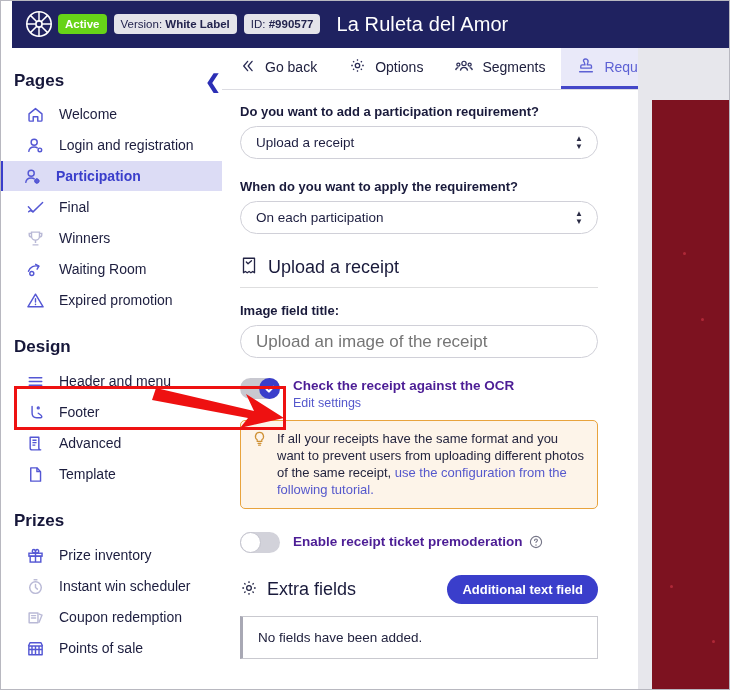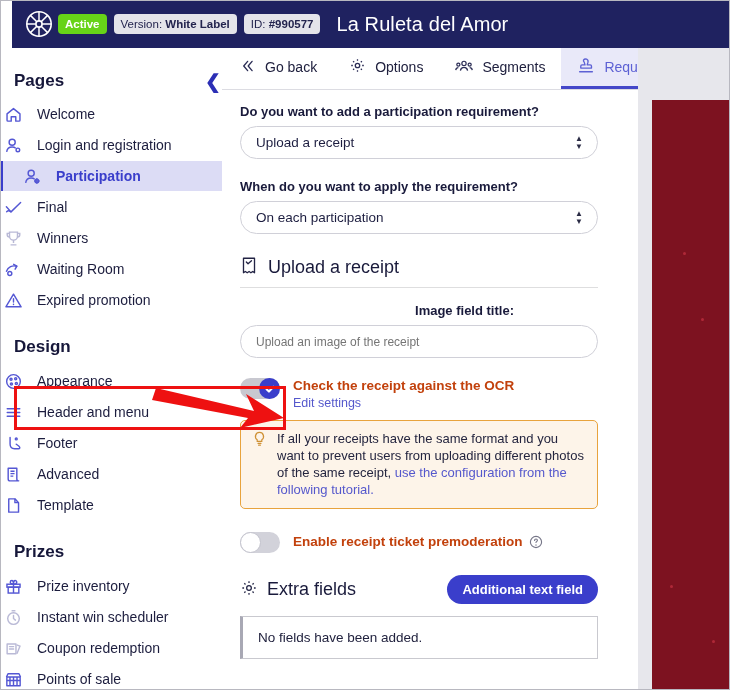--- a/index.html
+++ b/index.html
@@ -51,7 +51,7 @@
   .collapse-chev { color: #2c2fb5; font-size: 19px; font-weight: bold; line-height: 1; cursor: pointer; }
   .nav-item {
     display: flex; align-items: center; gap: 13px;
-    height: 30px; margin-bottom: 1px;
+    height: 30px; padding-left: 22px; margin-bottom: 1px;
     font-size: 14px; color: #1c1d3e; cursor: pointer;
     border-left: 3px solid transparent;
     position: relative;

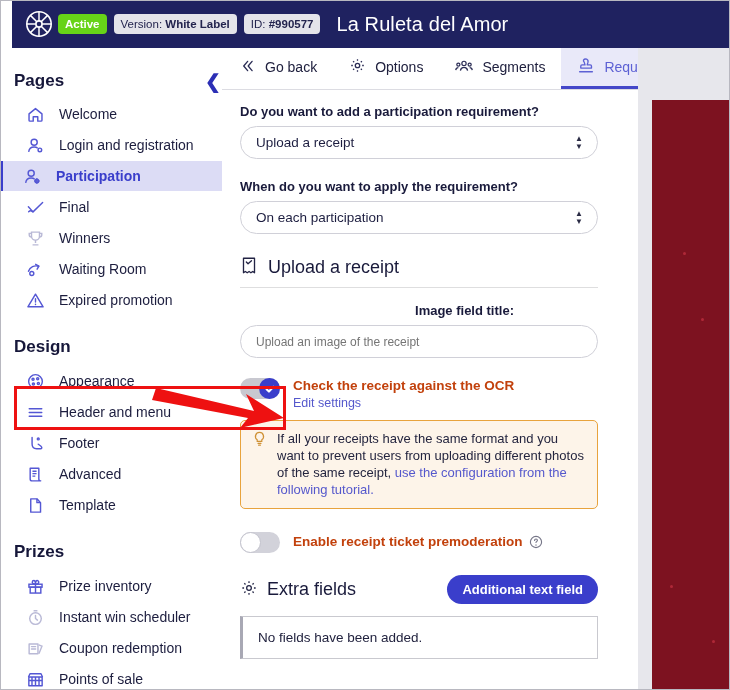--- a/index.html
+++ b/index.html
@@ -526,7 +526,7 @@
           <span class="title">Upload a receipt</span>
         </div>
 
-        <div class="field-label" style="margin-top:15px;text-align:center;">Image field title:</div>
+        <div class="field-label" style="margin-top:15px;">Image field title:</div>
         <input class="input-pill" type="text" value="" placeholder="Upload an image of the receipt" style="">
 
         <div class="toggle-row" style="margin-top:19px;">

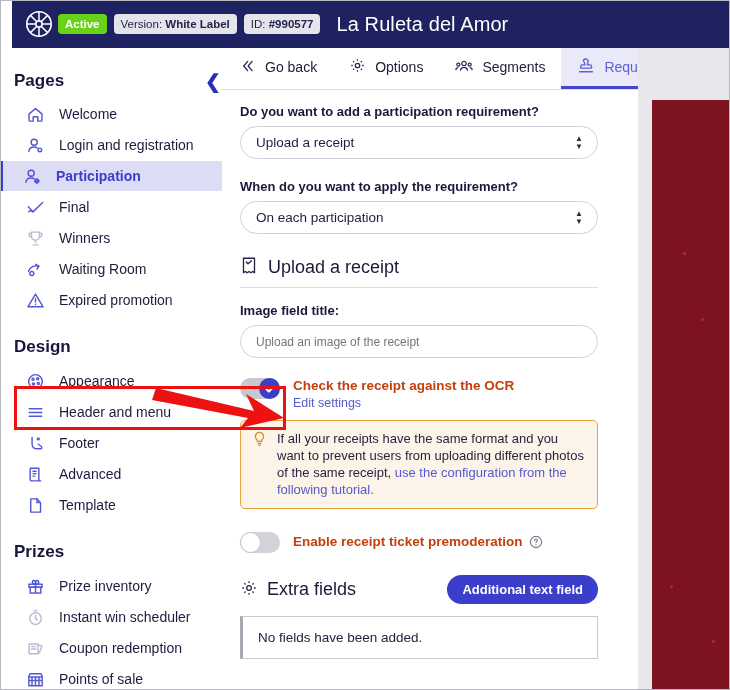--- a/index.html
+++ b/index.html
@@ -142,7 +142,7 @@
     border: 1px solid #d0d0d8; border-radius: 17px;
     background: #ffffff;
     display: flex; align-items: center;
-    padding: 0 15px; font-size: 12px; color: #9f9fab;
+    padding: 0 15px; font-size: 17px; color: #9f9fab;
     cursor: text;
   }
 

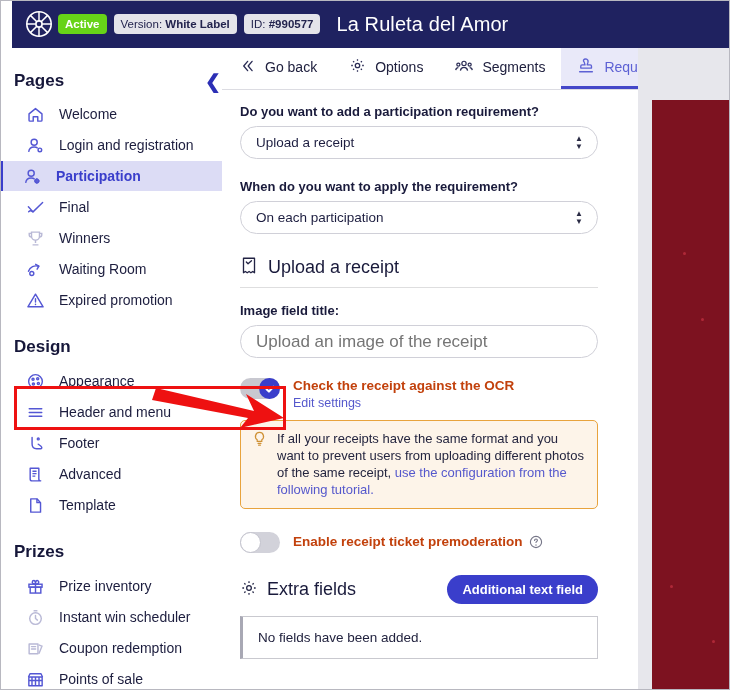--- a/index.html
+++ b/index.html
@@ -349,18 +349,6 @@
 
       <div class="side-group-title">Design</div>
 
-      <div class="nav-item">
-        <span class="ico">
-          <svg width="19" height="19" viewBox="0 0 20 20">
-              <circle cx="10" cy="10" r="7.2"></circle>
-              <circle cx="7.4" cy="7.6" r="1.1"></circle>
-              <circle cx="12.3" cy="7.2" r="1.1"></circle>
-              <circle cx="13" cy="12.2" r="1.1"></circle>
-              <circle cx="7.8" cy="12.6" r="1.1"></circle>
-            </svg>
-        </span>
-        <span>Appearance</span>
-      </div>
 
       <div class="nav-item">
         <span class="ico">

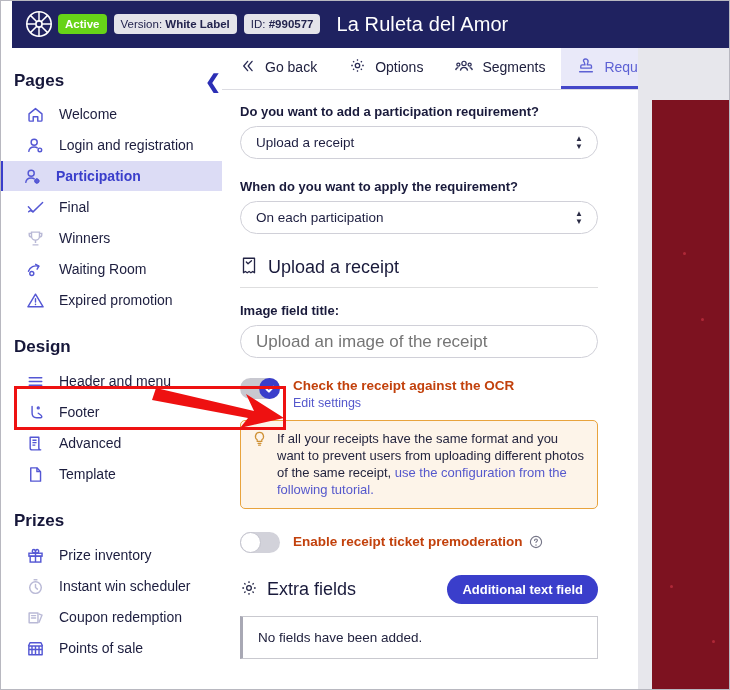--- a/index.html
+++ b/index.html
@@ -161,7 +161,7 @@
     position: absolute; left: 0; top: 0; width: 21px; height: 21px;
     border-radius: 50%; background: #ffffff; border: 1px solid #c3c3cd;
   }
-  .tg-label { font-size: 13.5px; font-weight: bold; color: #c2410c; line-height: 18px; }
+  .tg-label { font-size: 13.5px; font-weight: bold; color: #4c1d95; line-height: 18px; }
   .tg-sub { font-size: 12.5px; color: #5558cc; cursor: pointer; margin-top: 1px; }
   .q-ico { display: inline-flex; vertical-align: middle; margin-left: 6px; }
   .q-ico svg { stroke: #767688; fill: none; stroke-width: 1.3; }

